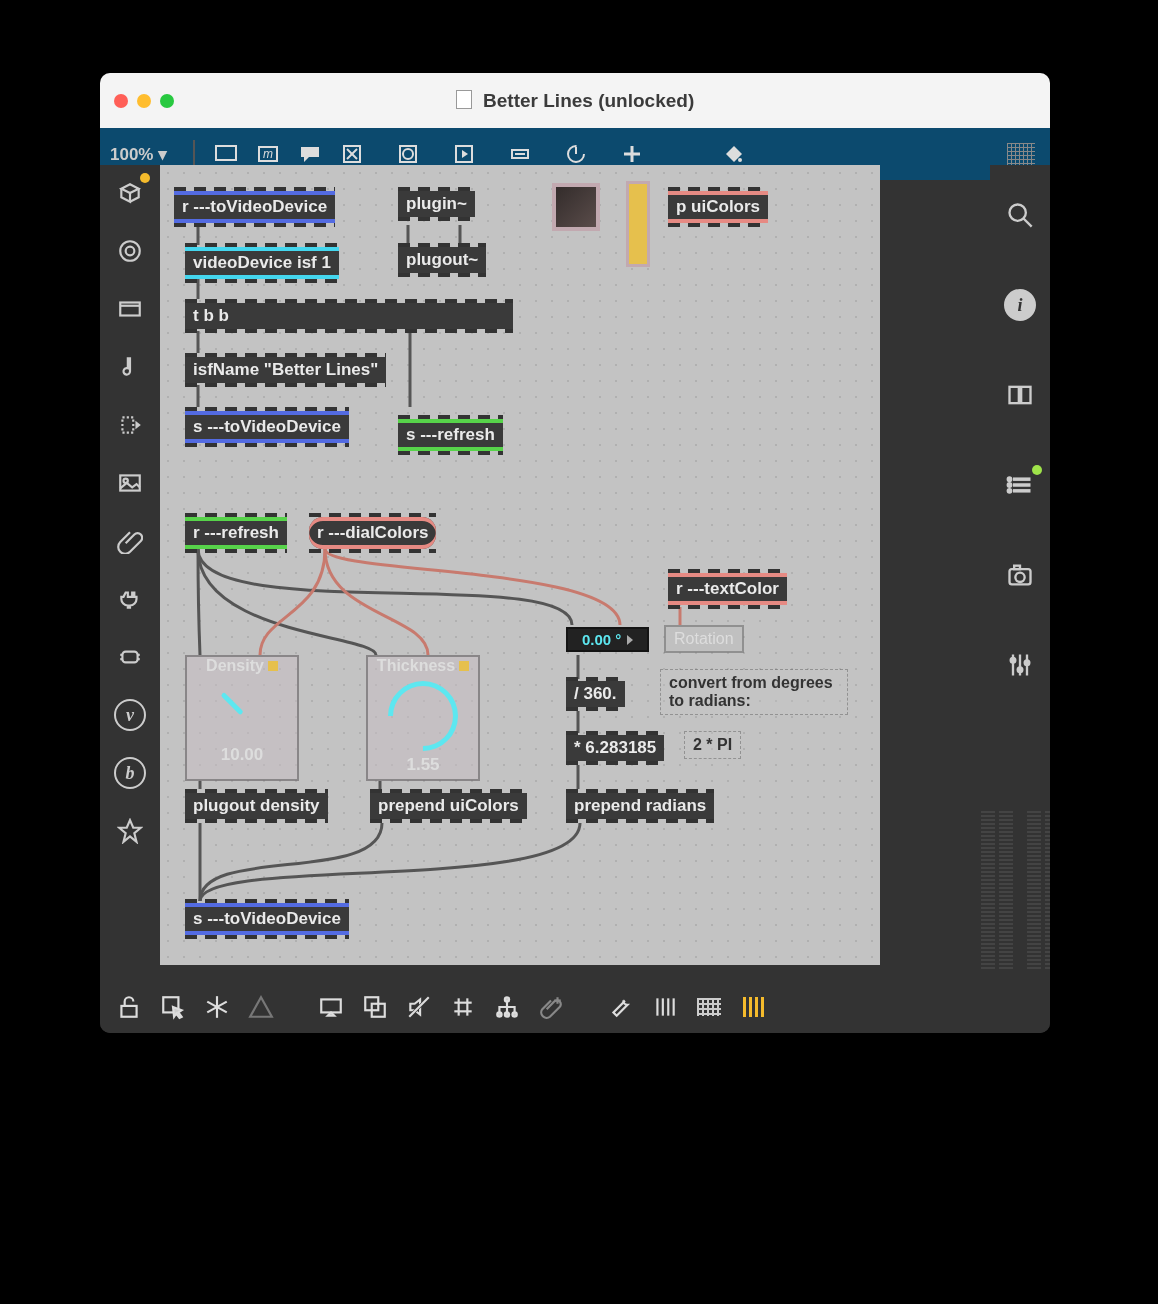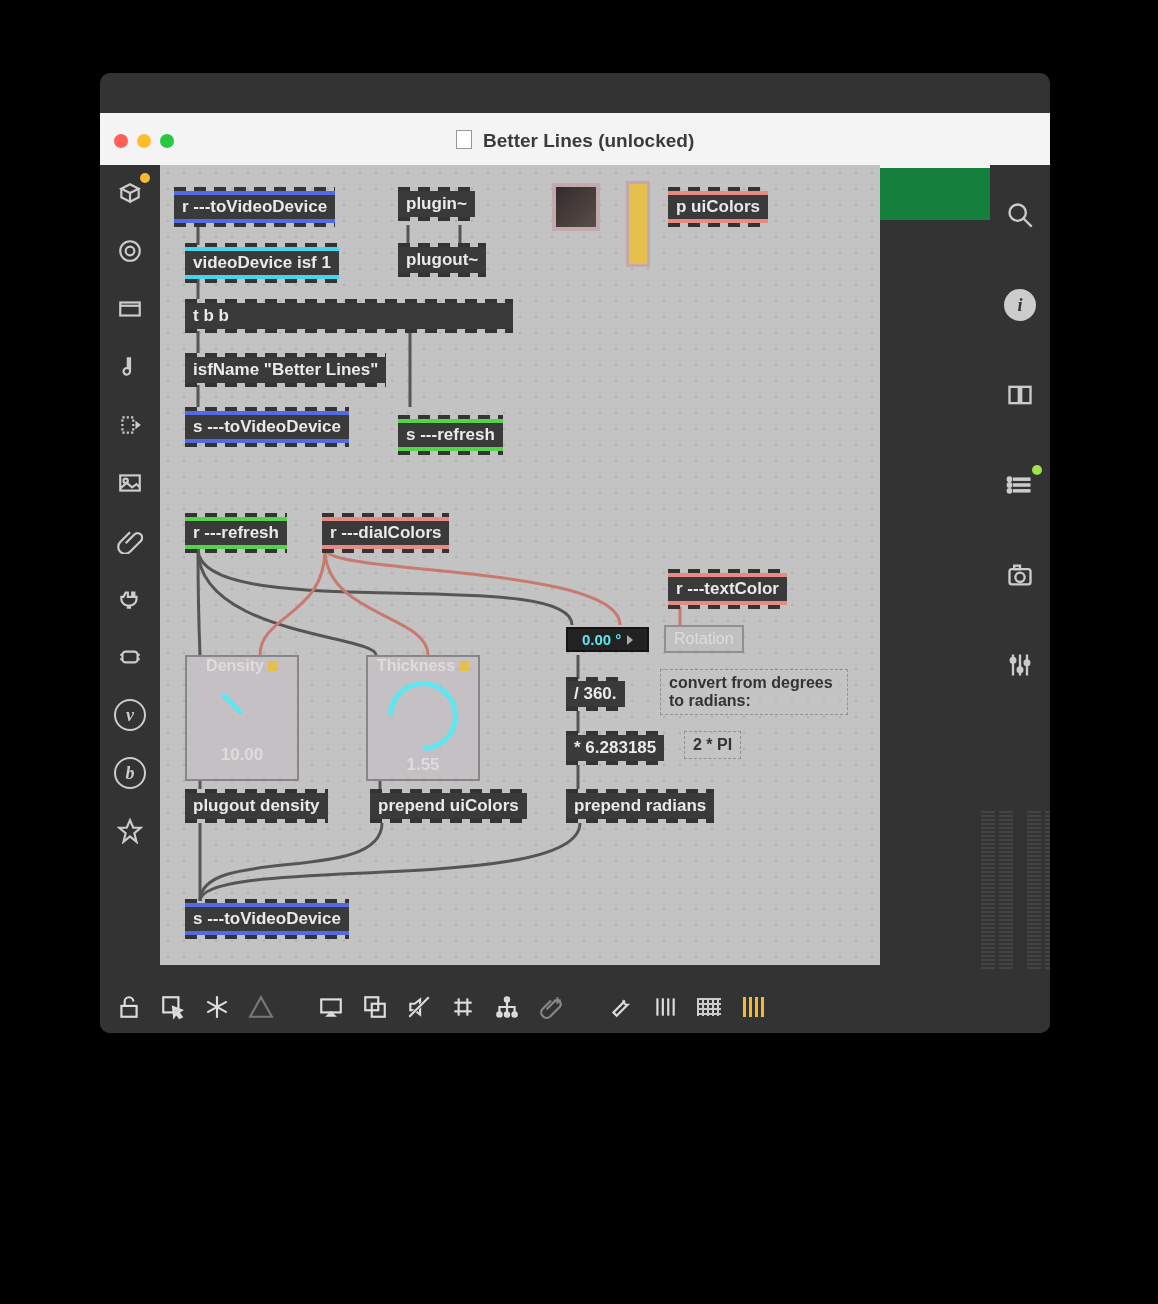--- a/index.html
+++ b/index.html
@@ -31,7 +31,6 @@
     display: flex;
     align-items: center;
     position: relative;
-    margin-top: 40px;
   }
   .traffic {
     display: flex;

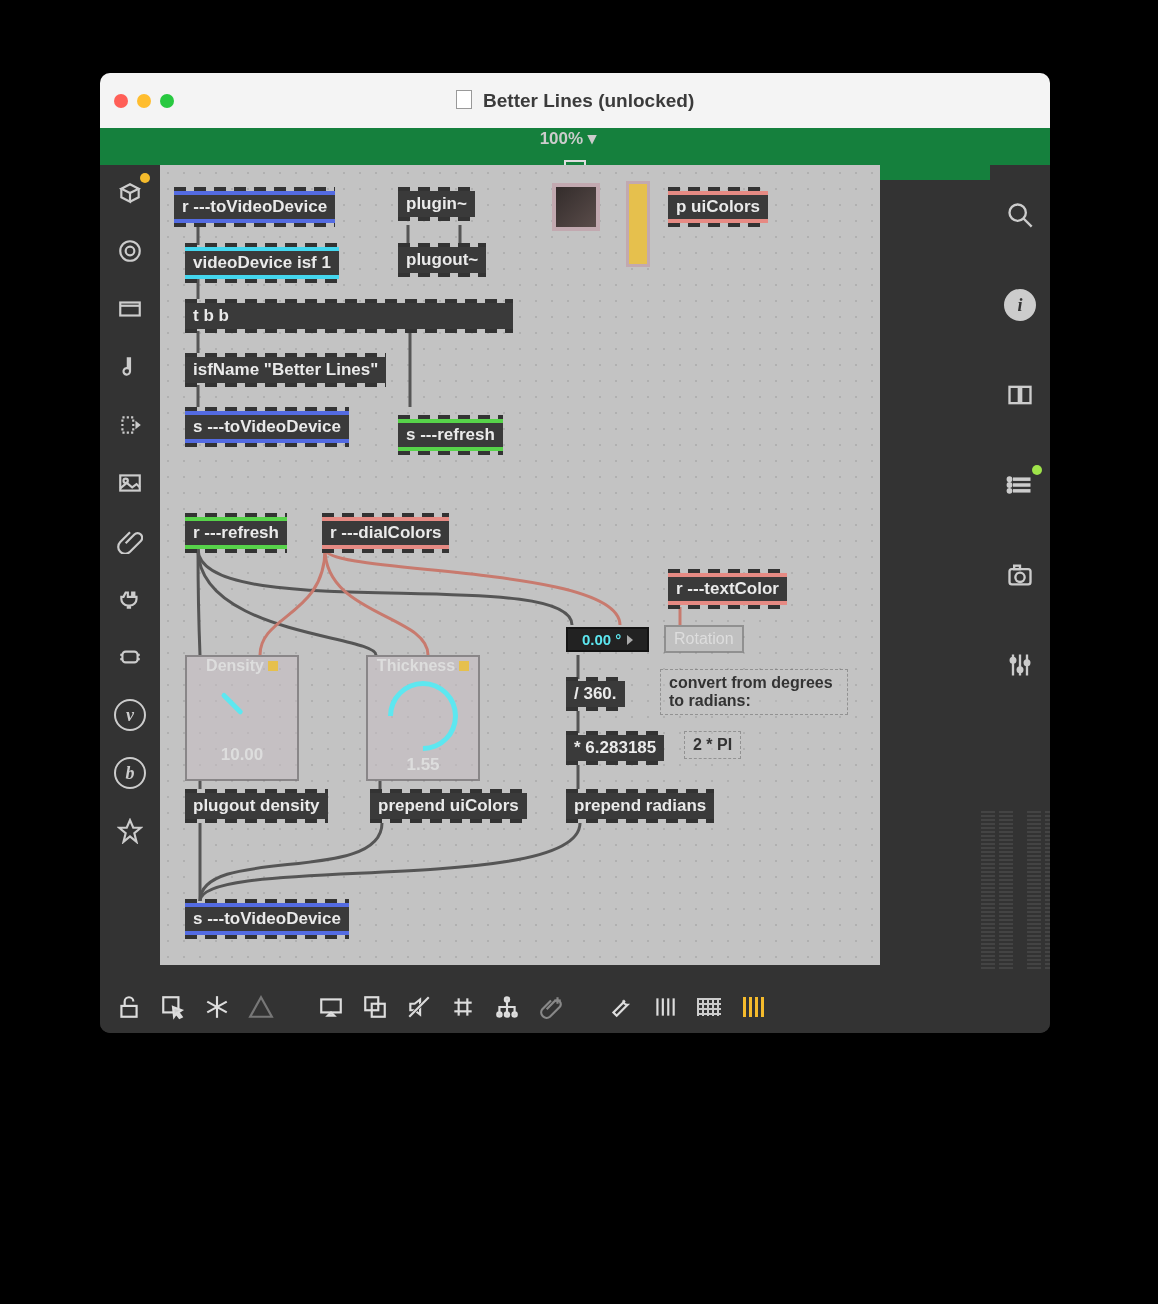--- a/index.html
+++ b/index.html
@@ -68,13 +68,12 @@
   
   .toolbar-top {
     height: 52px;
-    background: #15803d;
+    background: #0c4a6e;
     display:flex;
     align-items:center;
     padding:0 10px;
     gap: 4px;
     color:#ccc;
-    flex-direction:column;
   }
   .zoom {
     font-size:17px;

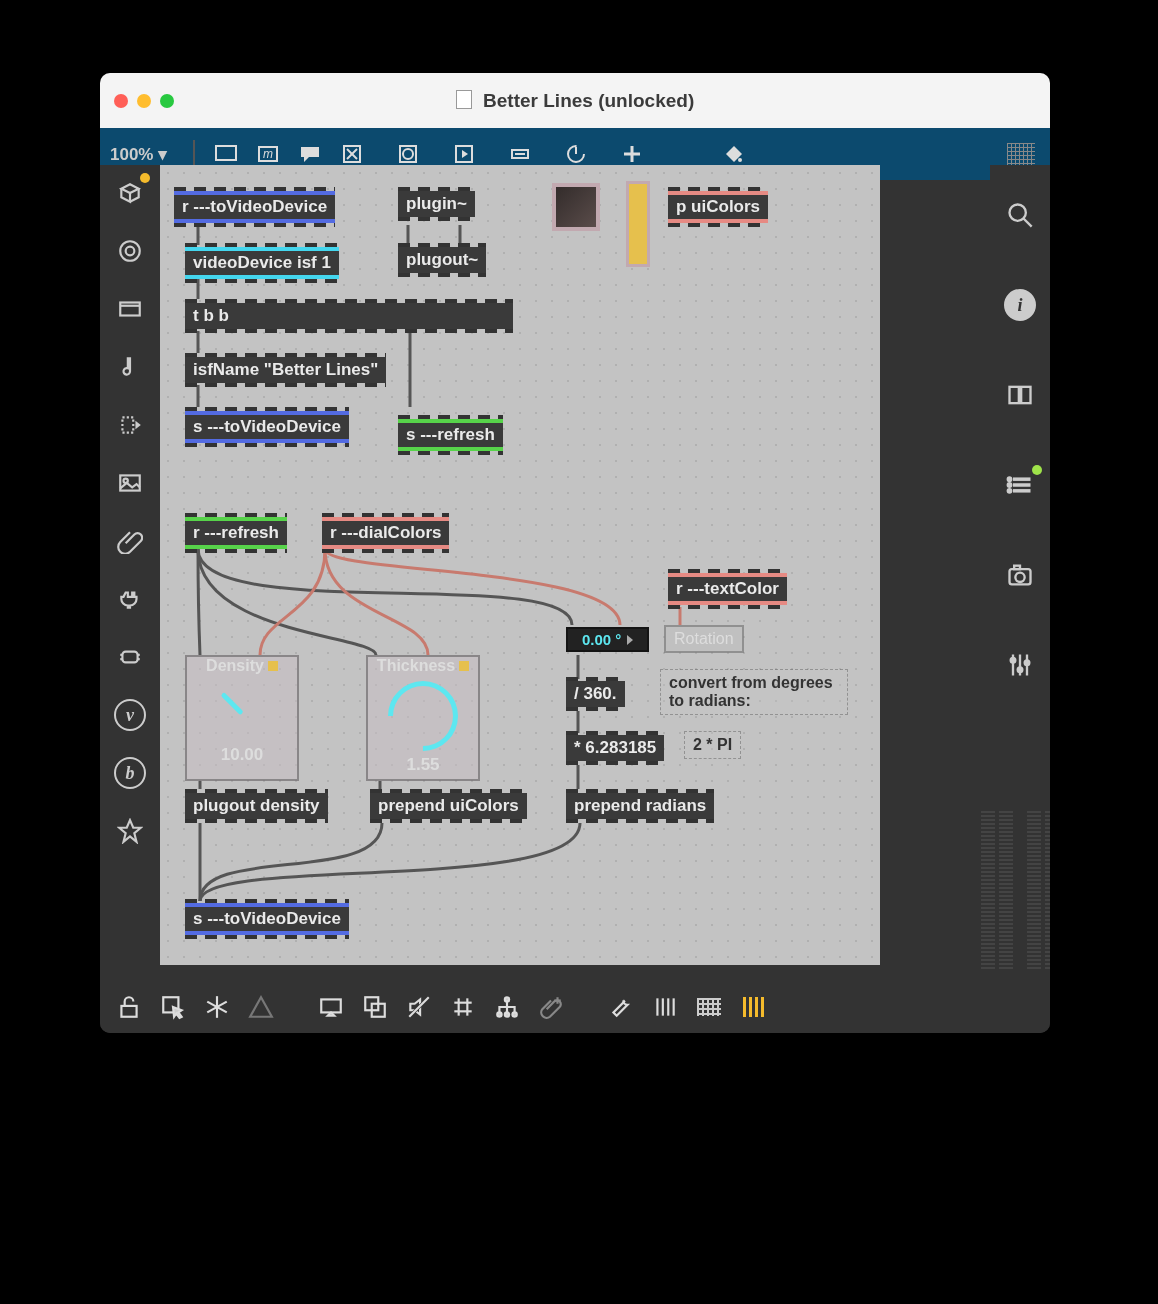--- a/index.html
+++ b/index.html
@@ -693,7 +693,7 @@
       <div class="obj receive pink" style="left:508px;top:26px;">p uiColors</div>
 
       <div class="obj receive green" style="left:25px;top:352px;">r ---refresh</div>
-      <div class="obj receive pink" style="left:162px;top:352px;">r ---dialColors</div>
+      <div class="obj receive pink" style="left:149px;top:352px;border-radius:14px;">r ---dialColors</div>
       <div class="obj receive pink" style="left:508px;top:408px;">r ---textColor</div>
 
       <div class="panel" style="left:25px;top:490px;width:110px;height:122px;">

